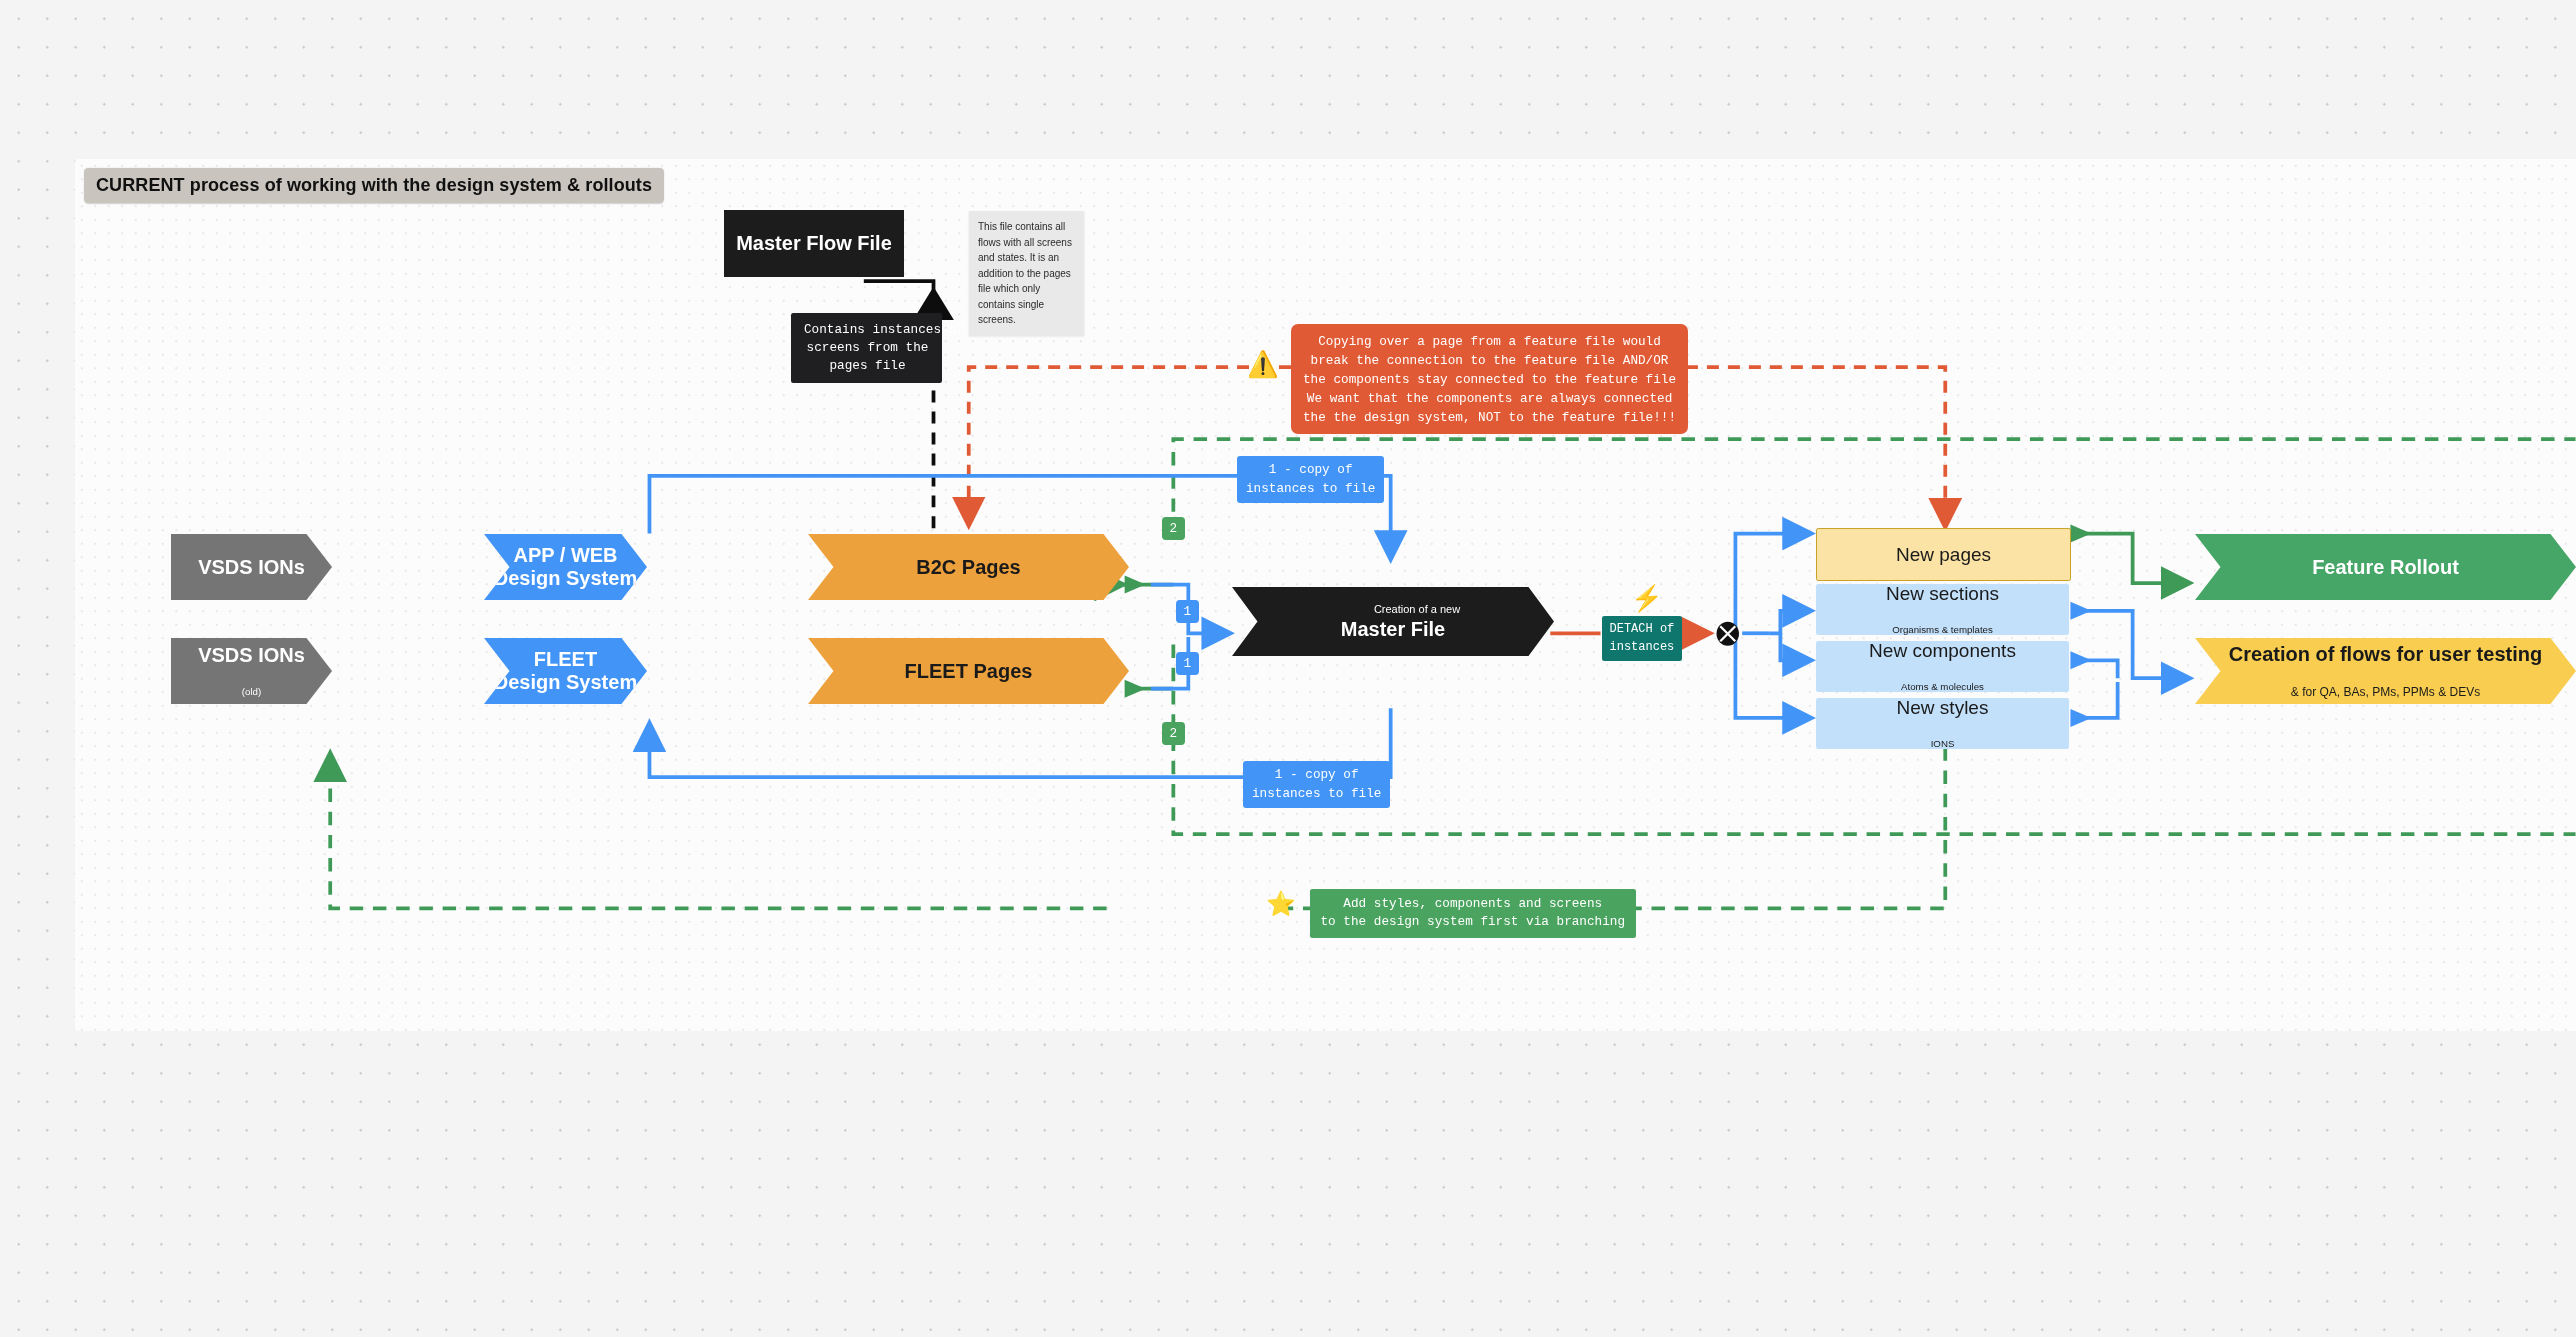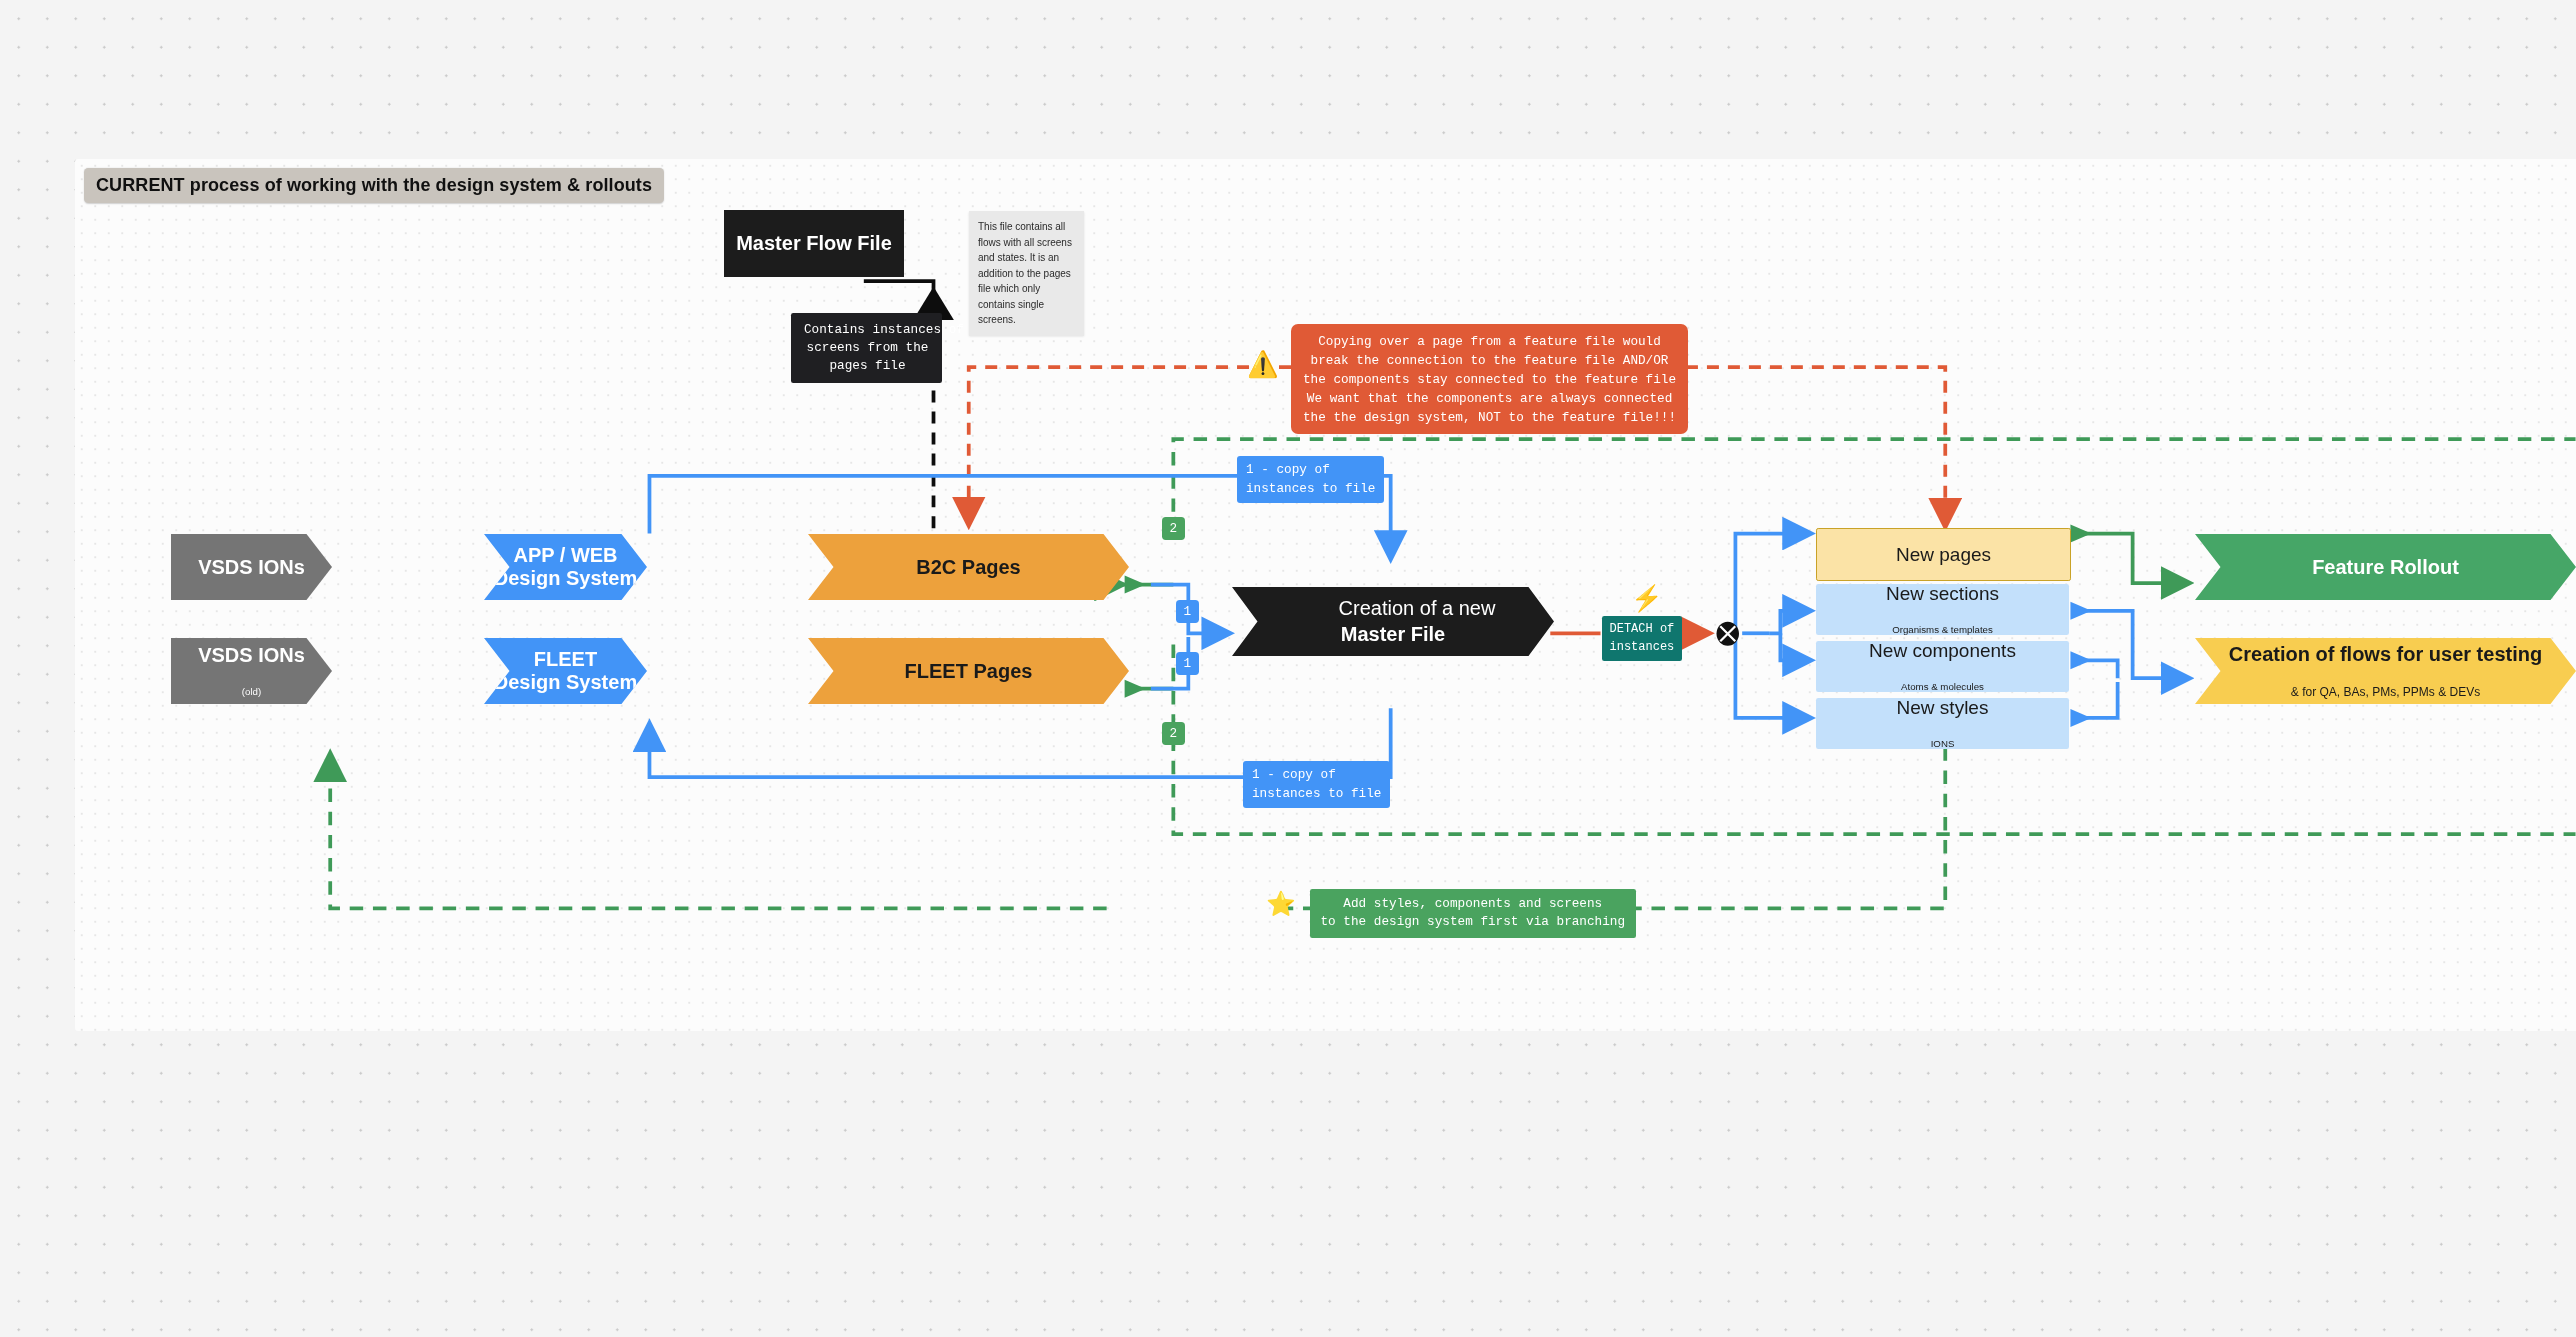--- a/index.html
+++ b/index.html
@@ -76,7 +76,7 @@
   .blue-chip{
     position:absolute;background:#4294f7;color:#ffffff;
     font-family:"Liberation Mono", monospace;font-size:12.7px;line-height:1.45;
-    padding:5.2px 9px;border-radius:3px;white-space:pre;
+    text-align:center;padding:5.2px 9px;border-radius:3px;white-space:pre;
   }
   .green-chip{
     position:absolute;background:#4aa35f;color:#ffffff;

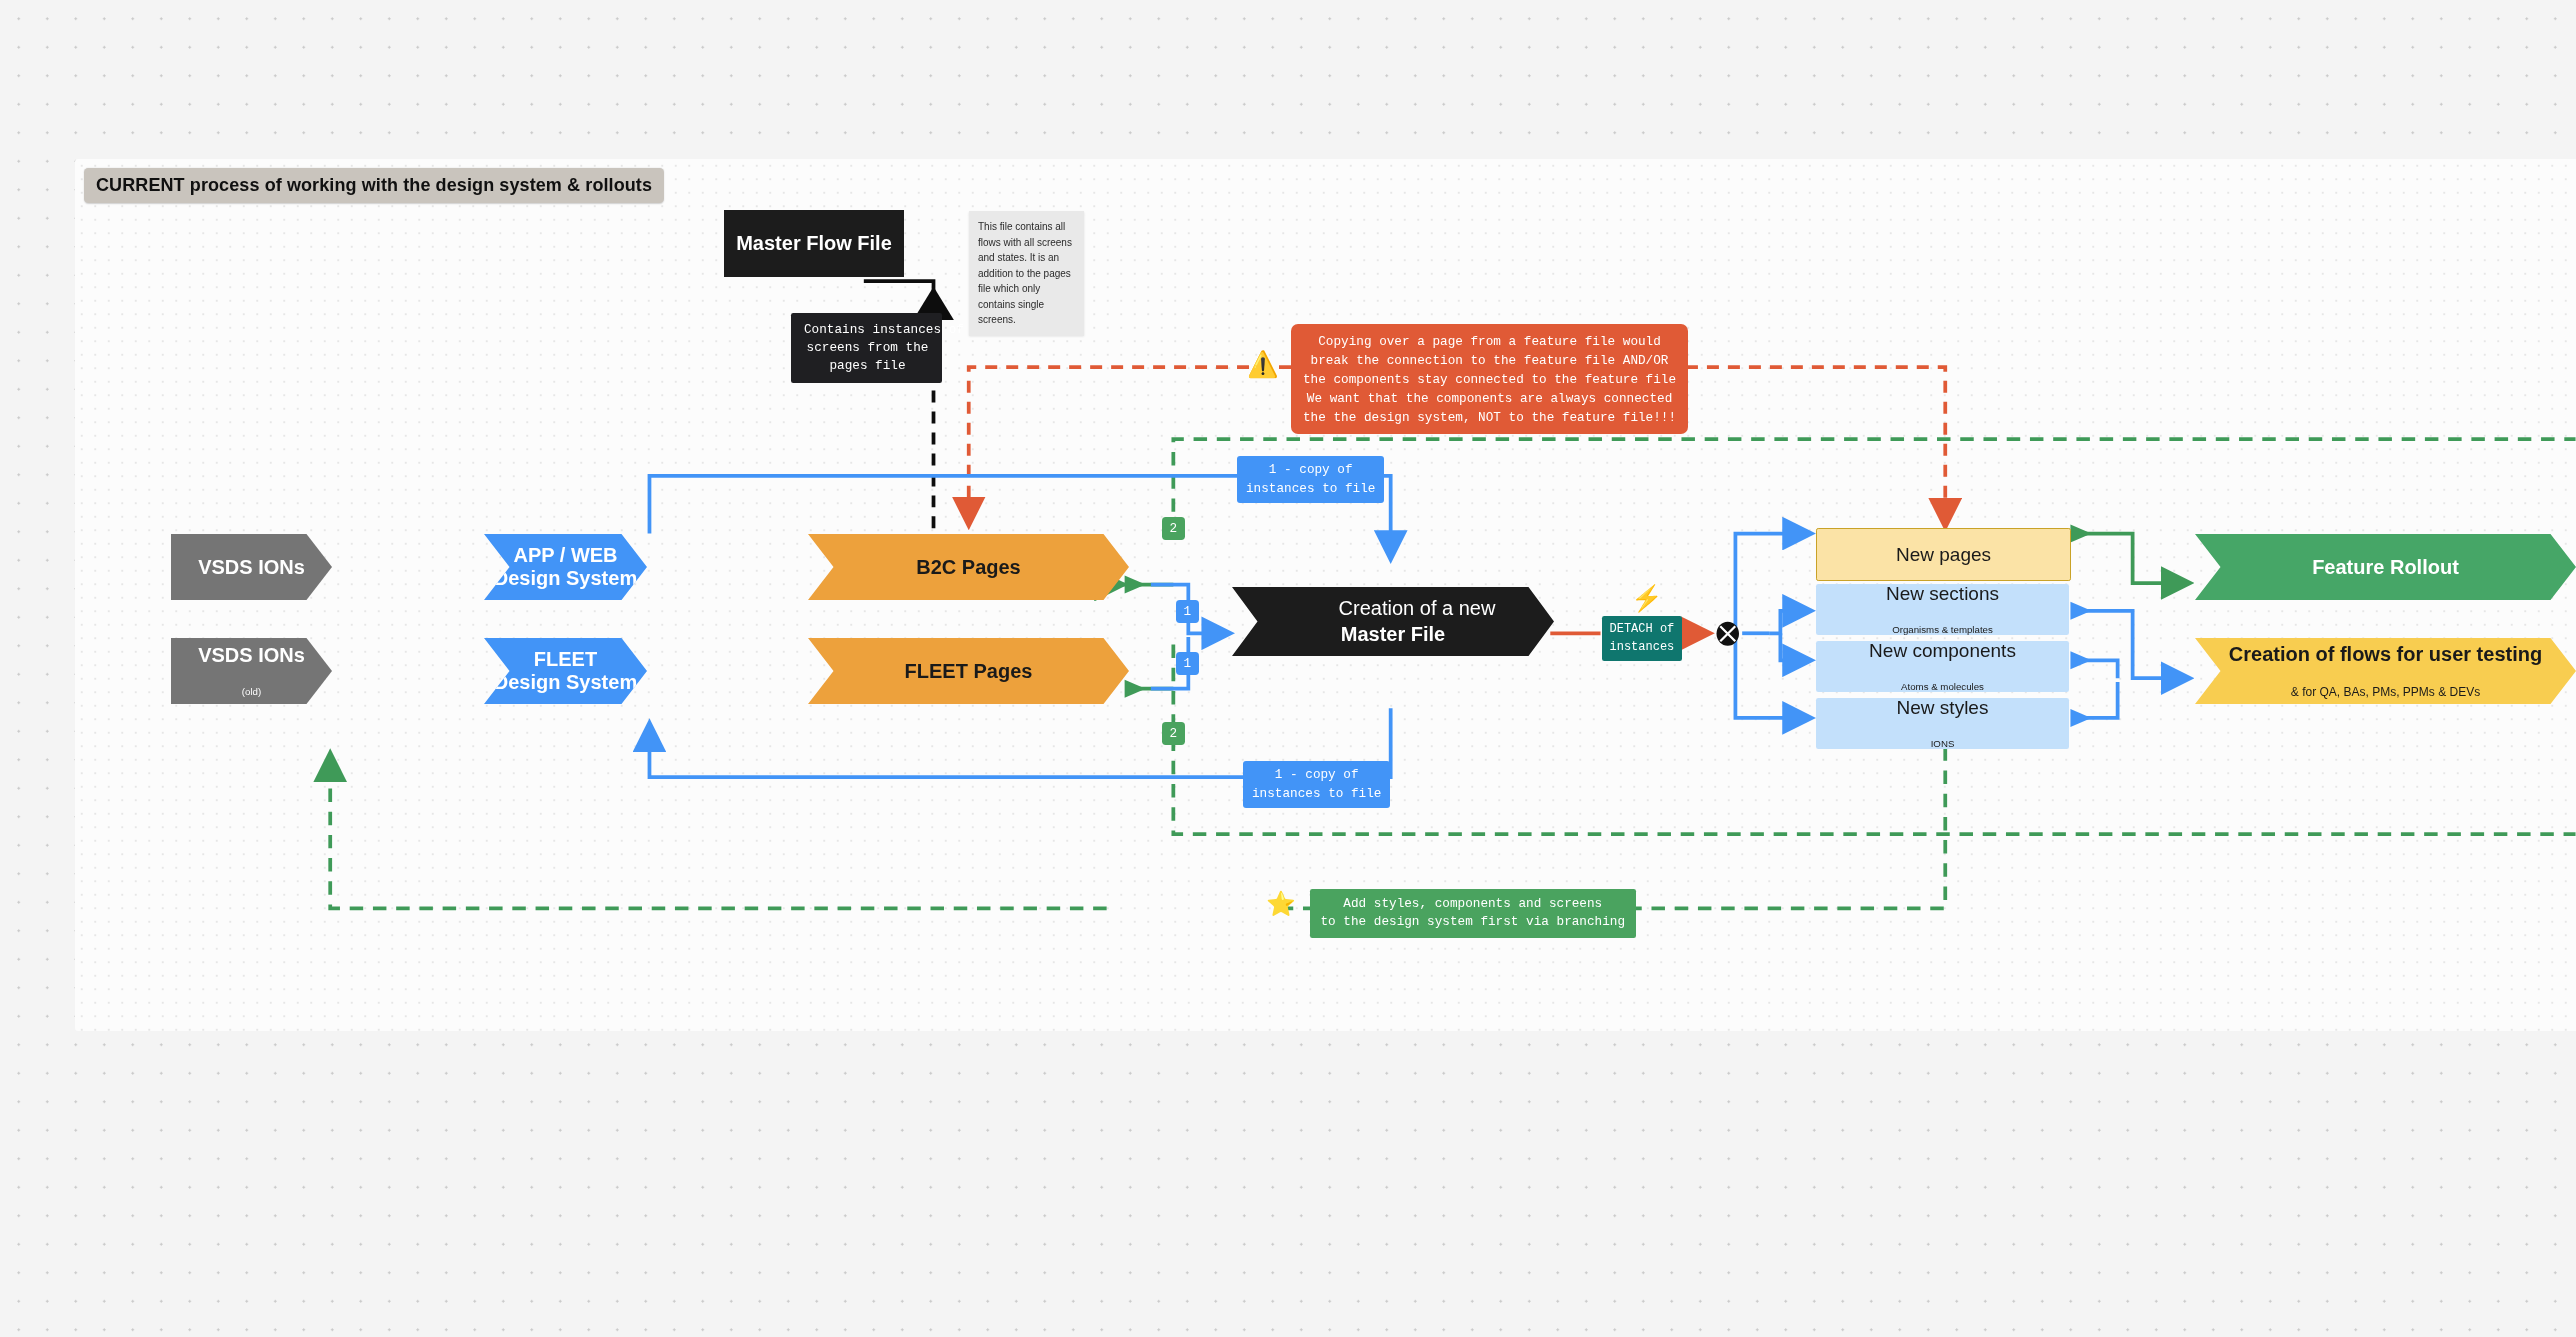--- a/index.html
+++ b/index.html
@@ -238,7 +238,7 @@
   </div>
 
   <div class="node black chev" style="left:1232px;top:587px;width:322px;height:69px;">
-    <div style="font-size:20px;font-weight:400;margin-left:48px;">Creation of a new</div>
+    <div style="font-size:11px;font-weight:400;margin-left:48px;">Creation of a new</div>
     <div class="t1" style="margin-top:3px;">Master File</div>
   </div>
 

